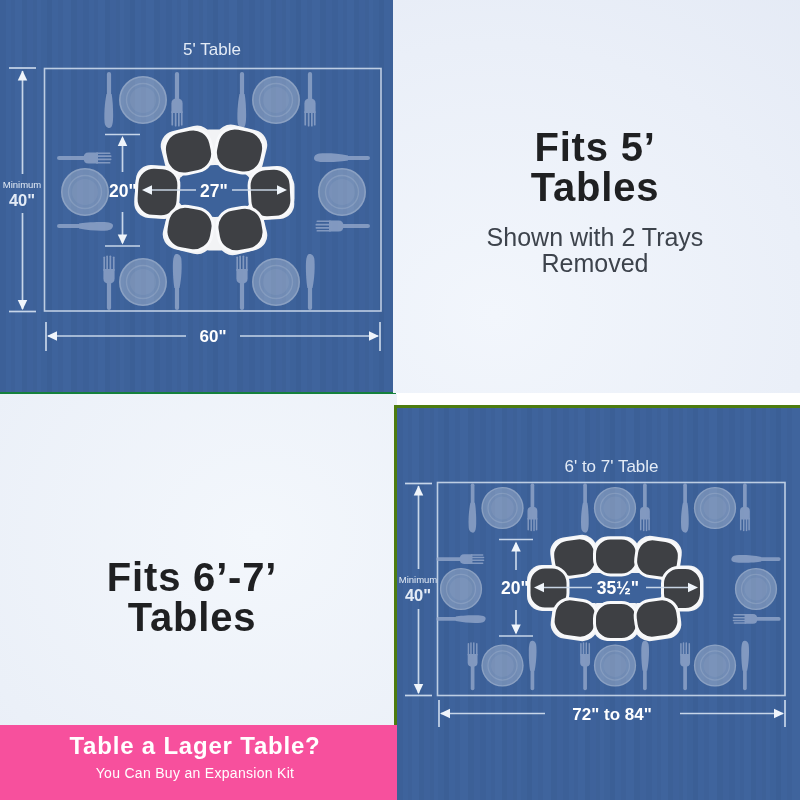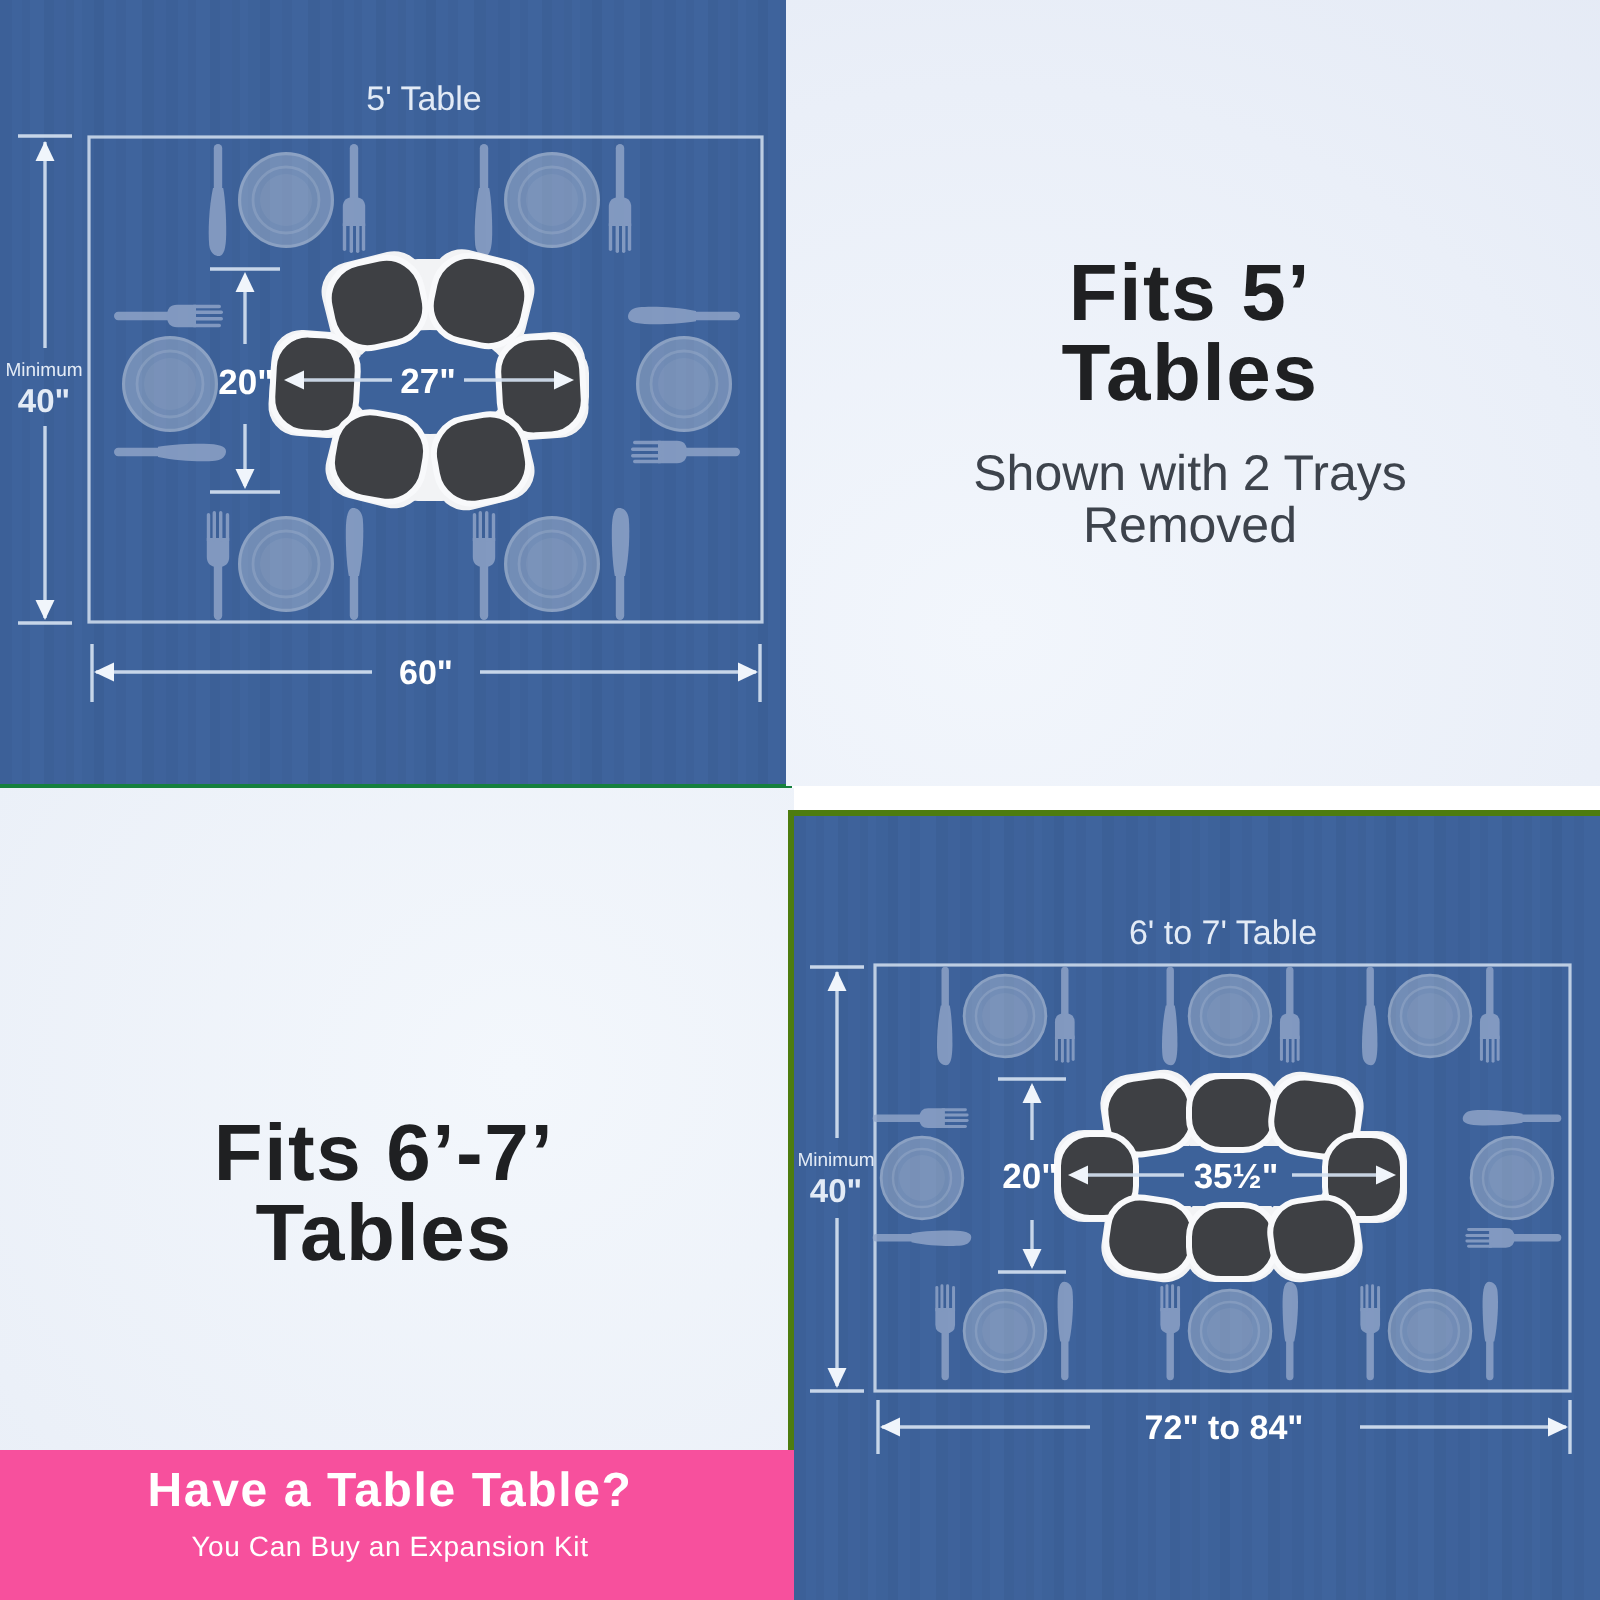--- a/index.html
+++ b/index.html
@@ -348,7 +348,7 @@
 
   <div class="abs pink">
 
-    <div class="t1">Have a Table Table?</div>
+    <div class="t1">Table a Lager Table?</div>
 
     <div class="t2">You Can Buy an Expansion Kit</div>
   </div>

